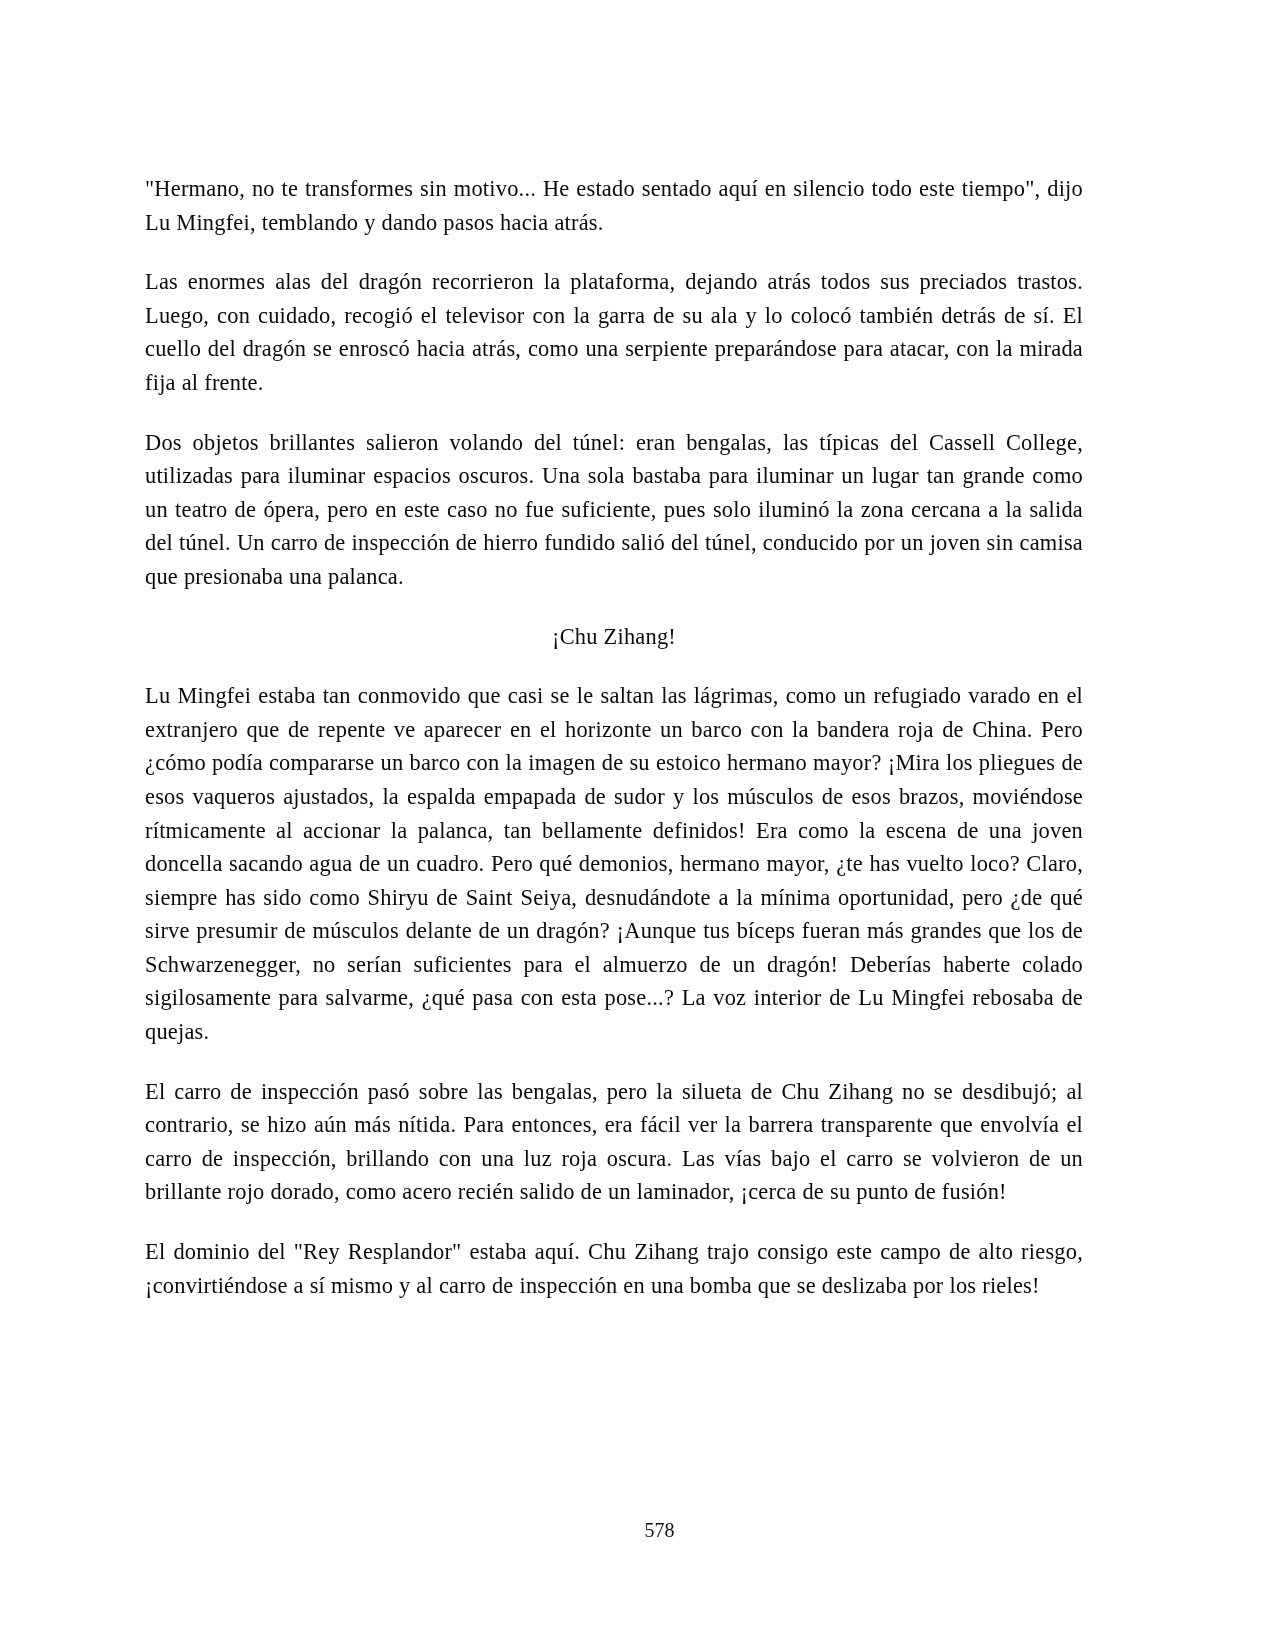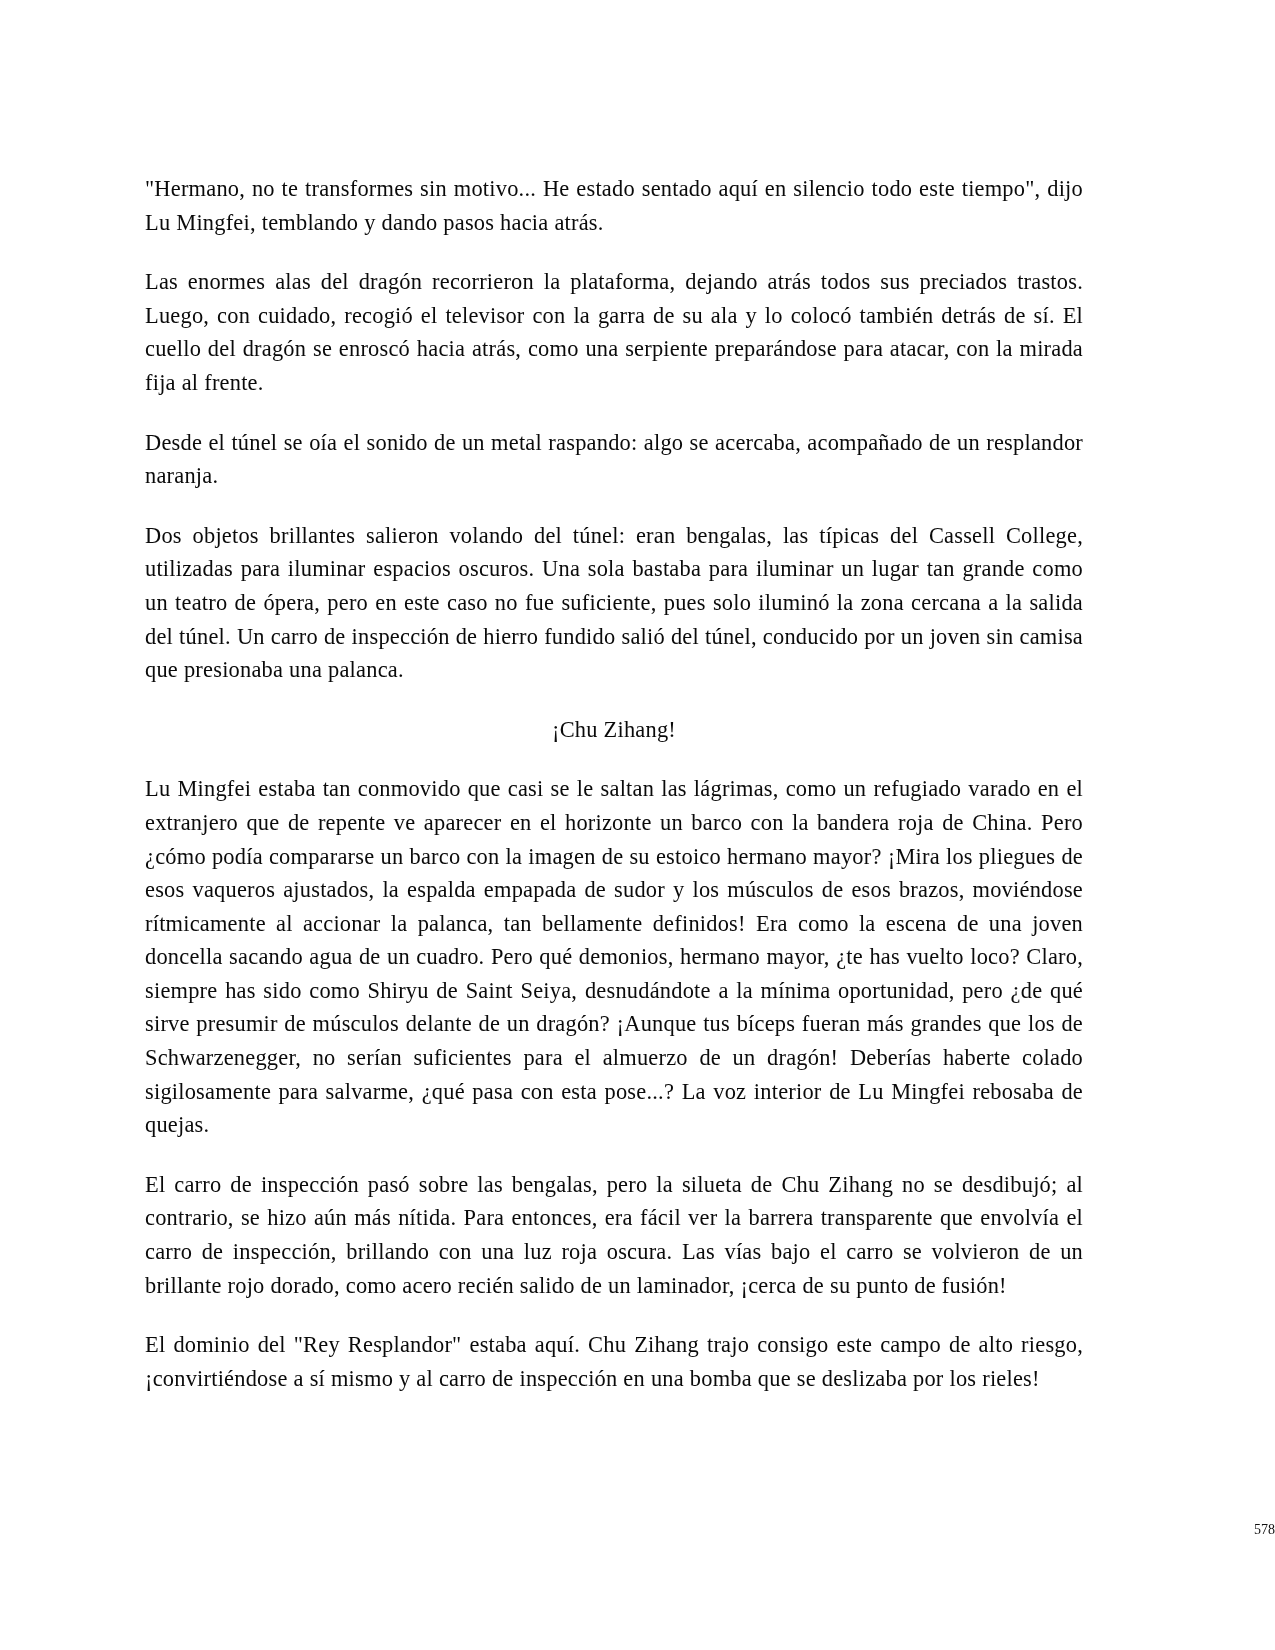--- a/index.html
+++ b/index.html
@@ -69,7 +69,6 @@
   <div class="text-block">
     <p class="para">"Hermano, no te transformes sin motivo... He estado sentado aquí en silencio todo este tiempo", dijo Lu Mingfei, temblando y dando pasos hacia atrás.</p>
     <p class="para">Las enormes alas del dragón recorrieron la plataforma, dejando atrás todos sus preciados trastos. Luego, con cuidado, recogió el televisor con la garra de su ala y lo colocó también detrás de sí. El cuello del dragón se enroscó hacia atrás, como una serpiente preparándose para atacar, con la mirada fija al frente.</p>
-    <p class="para">Desde el túnel se oía el sonido de un metal raspando: algo se acercaba, acompañado de un resplandor naranja.</p>
     <p class="para">Dos objetos brillantes salieron volando del túnel: eran bengalas, las típicas del Cassell College, utilizadas para iluminar espacios oscuros. Una sola bastaba para iluminar un lugar tan grande como un teatro de ópera, pero en este caso no fue suficiente, pues solo iluminó la zona cercana a la salida del túnel. Un carro de inspección de hierro fundido salió del túnel, conducido por un joven sin camisa que presionaba una palanca.</p>
     <p class="para short">¡Chu Zihang!</p>
     <p class="para">Lu Mingfei estaba tan conmovido que casi se le saltan las lágrimas, como un refugiado varado en el extranjero que de repente ve aparecer en el horizonte un barco con la bandera roja de China. Pero ¿cómo podía compararse un barco con la imagen de su estoico hermano mayor? ¡Mira los pliegues de esos vaqueros ajustados, la espalda empapada de sudor y los músculos de esos brazos, moviéndose rítmicamente al accionar la palanca, tan bellamente definidos! Era como la escena de una joven doncella sacando agua de un cuadro. Pero qué demonios, hermano mayor, ¿te has vuelto loco? Claro, siempre has sido como Shiryu de Saint Seiya, desnudándote a la mínima oportunidad, pero ¿de qué sirve presumir de músculos delante de un dragón? ¡Aunque tus bíceps fueran más grandes que los de Schwarzenegger, no serían suficientes para el almuerzo de un dragón! Deberías haberte colado sigilosamente para salvarme, ¿qué pasa con esta pose...? La voz interior de Lu Mingfei rebosaba de quejas.</p>

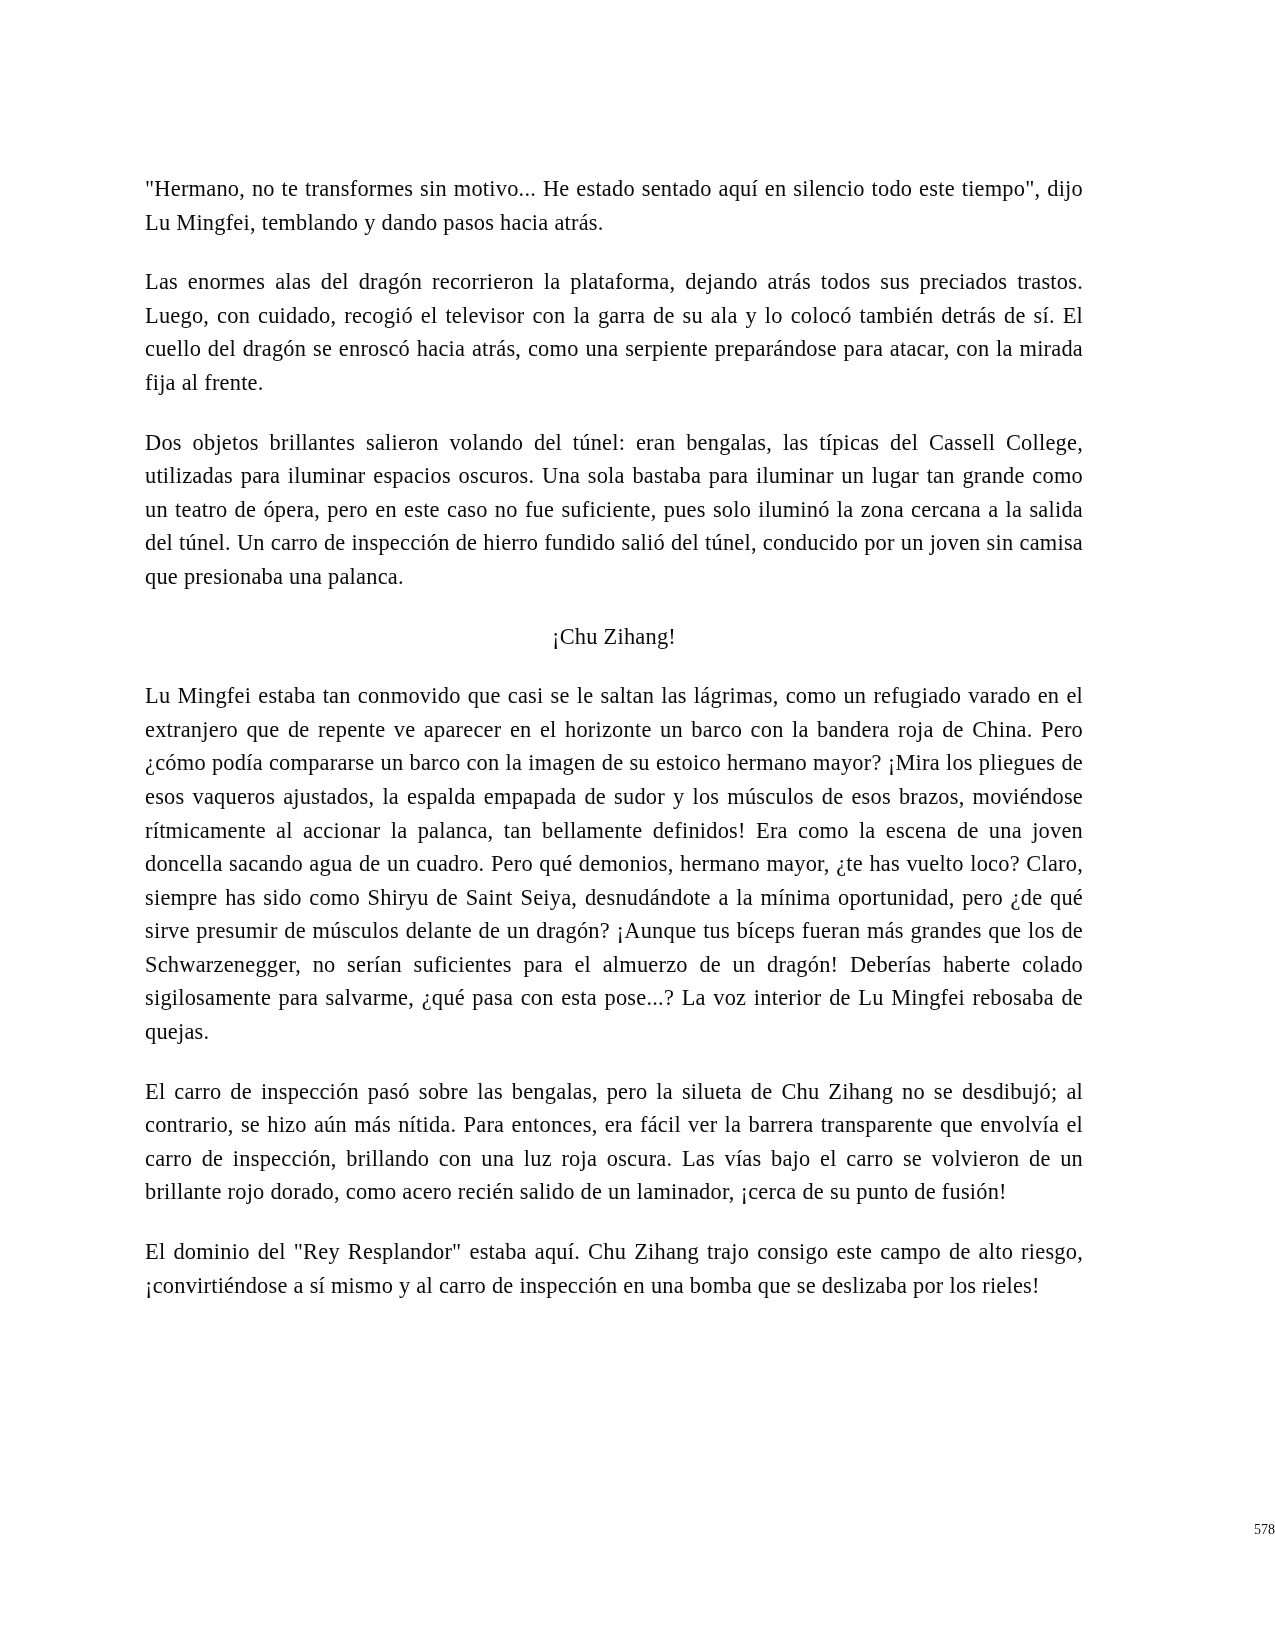--- a/index.html
+++ b/index.html
@@ -53,8 +53,8 @@
     left: 0;
     right: 0;
     top: 1517px;
-    text-align: right;
-    font-size: 14px;
+    text-align: center;
+    font-size: 20px;
     line-height: 26px;
     color: #101010;
     font-family: "Liberation Serif", "DejaVu Serif", serif;

